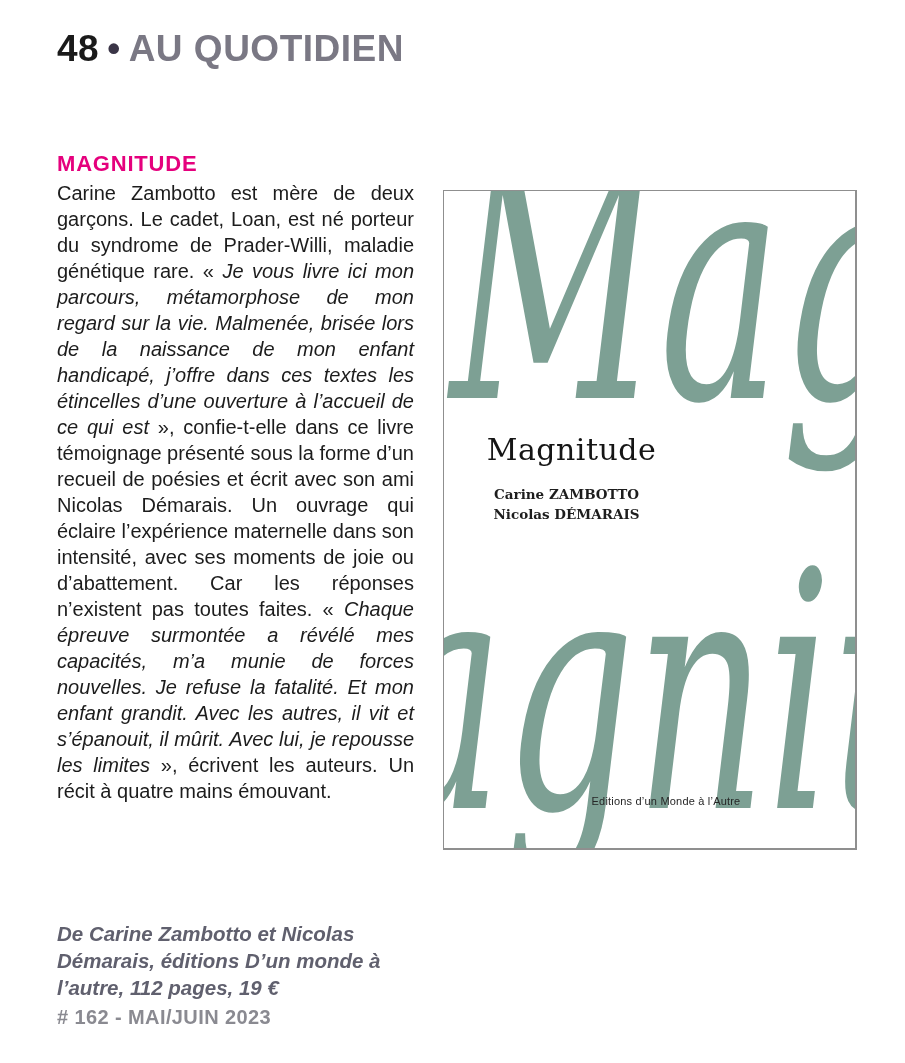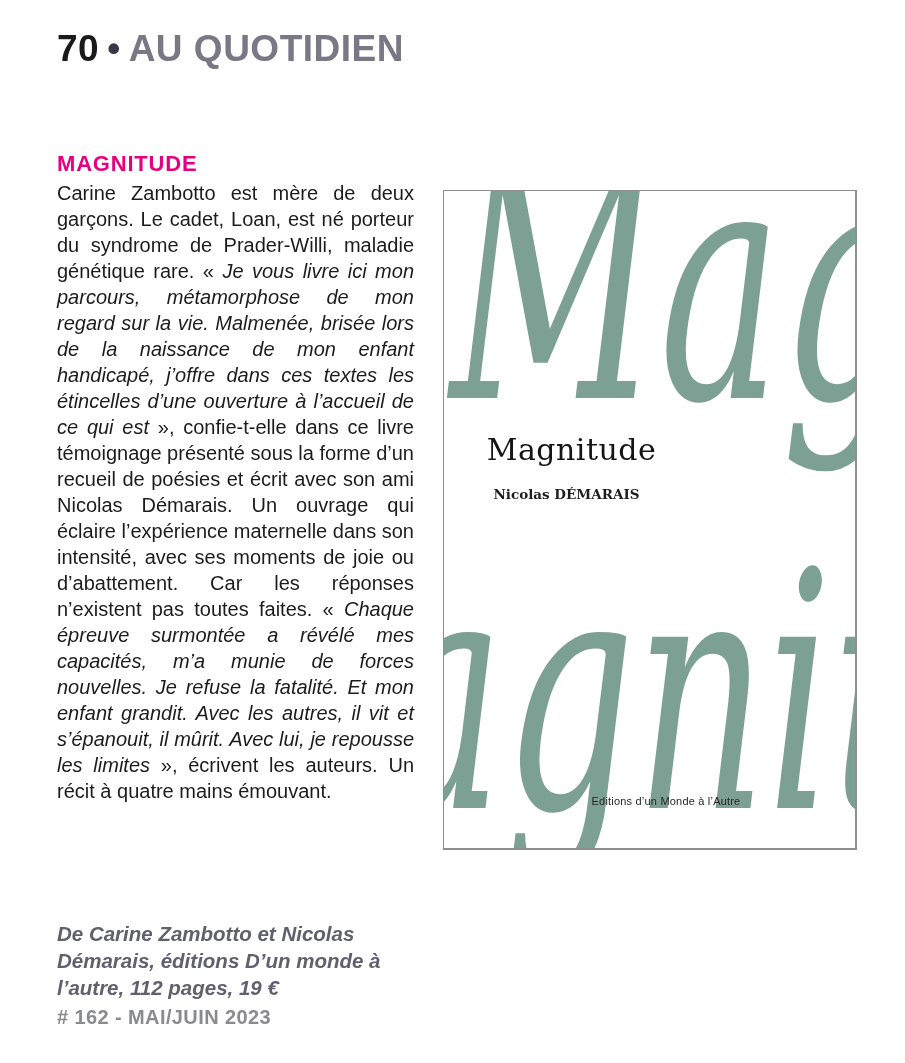--- a/index.html
+++ b/index.html
@@ -151,7 +151,7 @@
 <div class="page">
 
   <div class="header">
-    <span class="pagenum">70</span><span class="bullet" style="color: rgb(58, 53, 71);">•</span><span class="section" style="color: rgb(122, 120, 132);">AU QUOTIDIEN</span>
+    <span class="pagenum">48</span><span class="bullet" style="color: rgb(58, 53, 71);">•</span><span class="section" style="color: rgb(122, 120, 132);">AU QUOTIDIEN</span>
   </div>
 
   <div class="title" style="color: rgb(229, 0, 125);">MAGNITUDE</div>

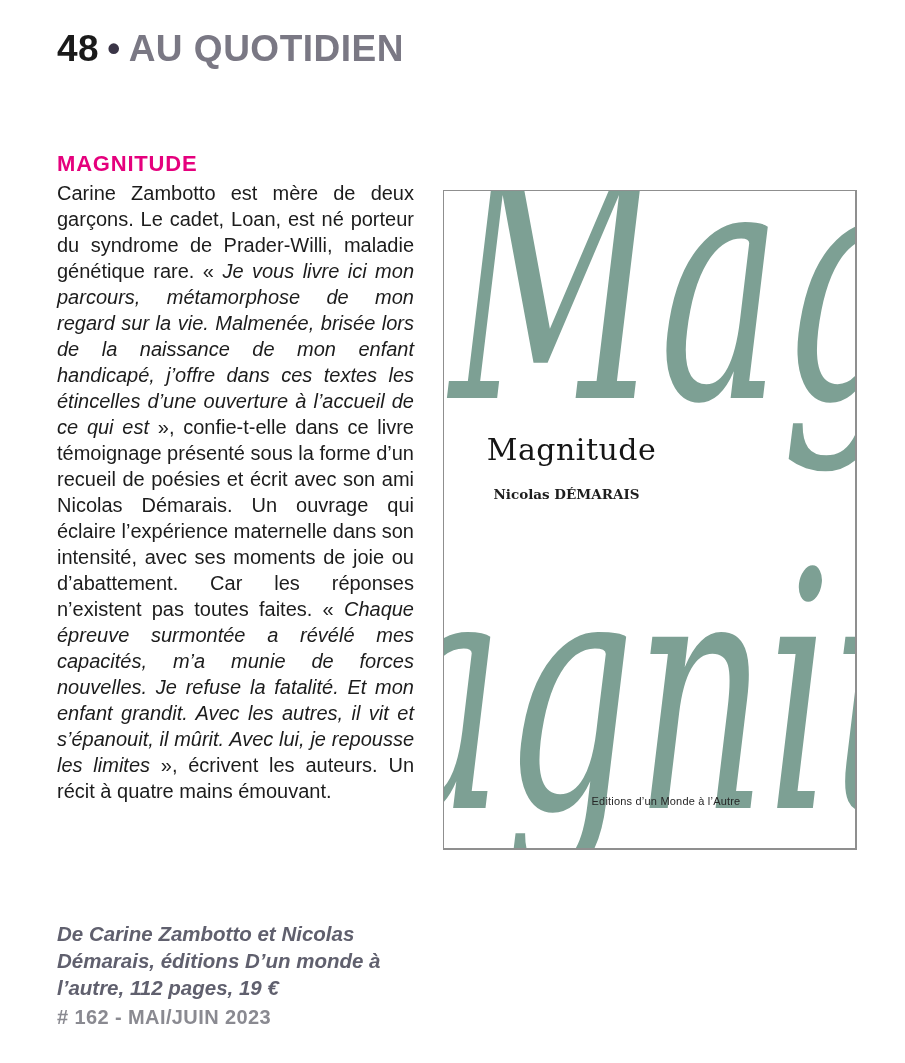--- a/index.html
+++ b/index.html
@@ -165,6 +165,7 @@
     <span class="script script-bottom" style="color: rgb(125, 160, 148);">agnitu</span>
     <div class="cover-title">Magnitude</div>
     <div class="cover-authors">
+        <div>Carine ZAMBOTTO</div>
         <div>Nicolas DÉMARAIS</div>
       </div>
     <div class="cover-publisher">Editions d’un Monde à l’Autre</div>

